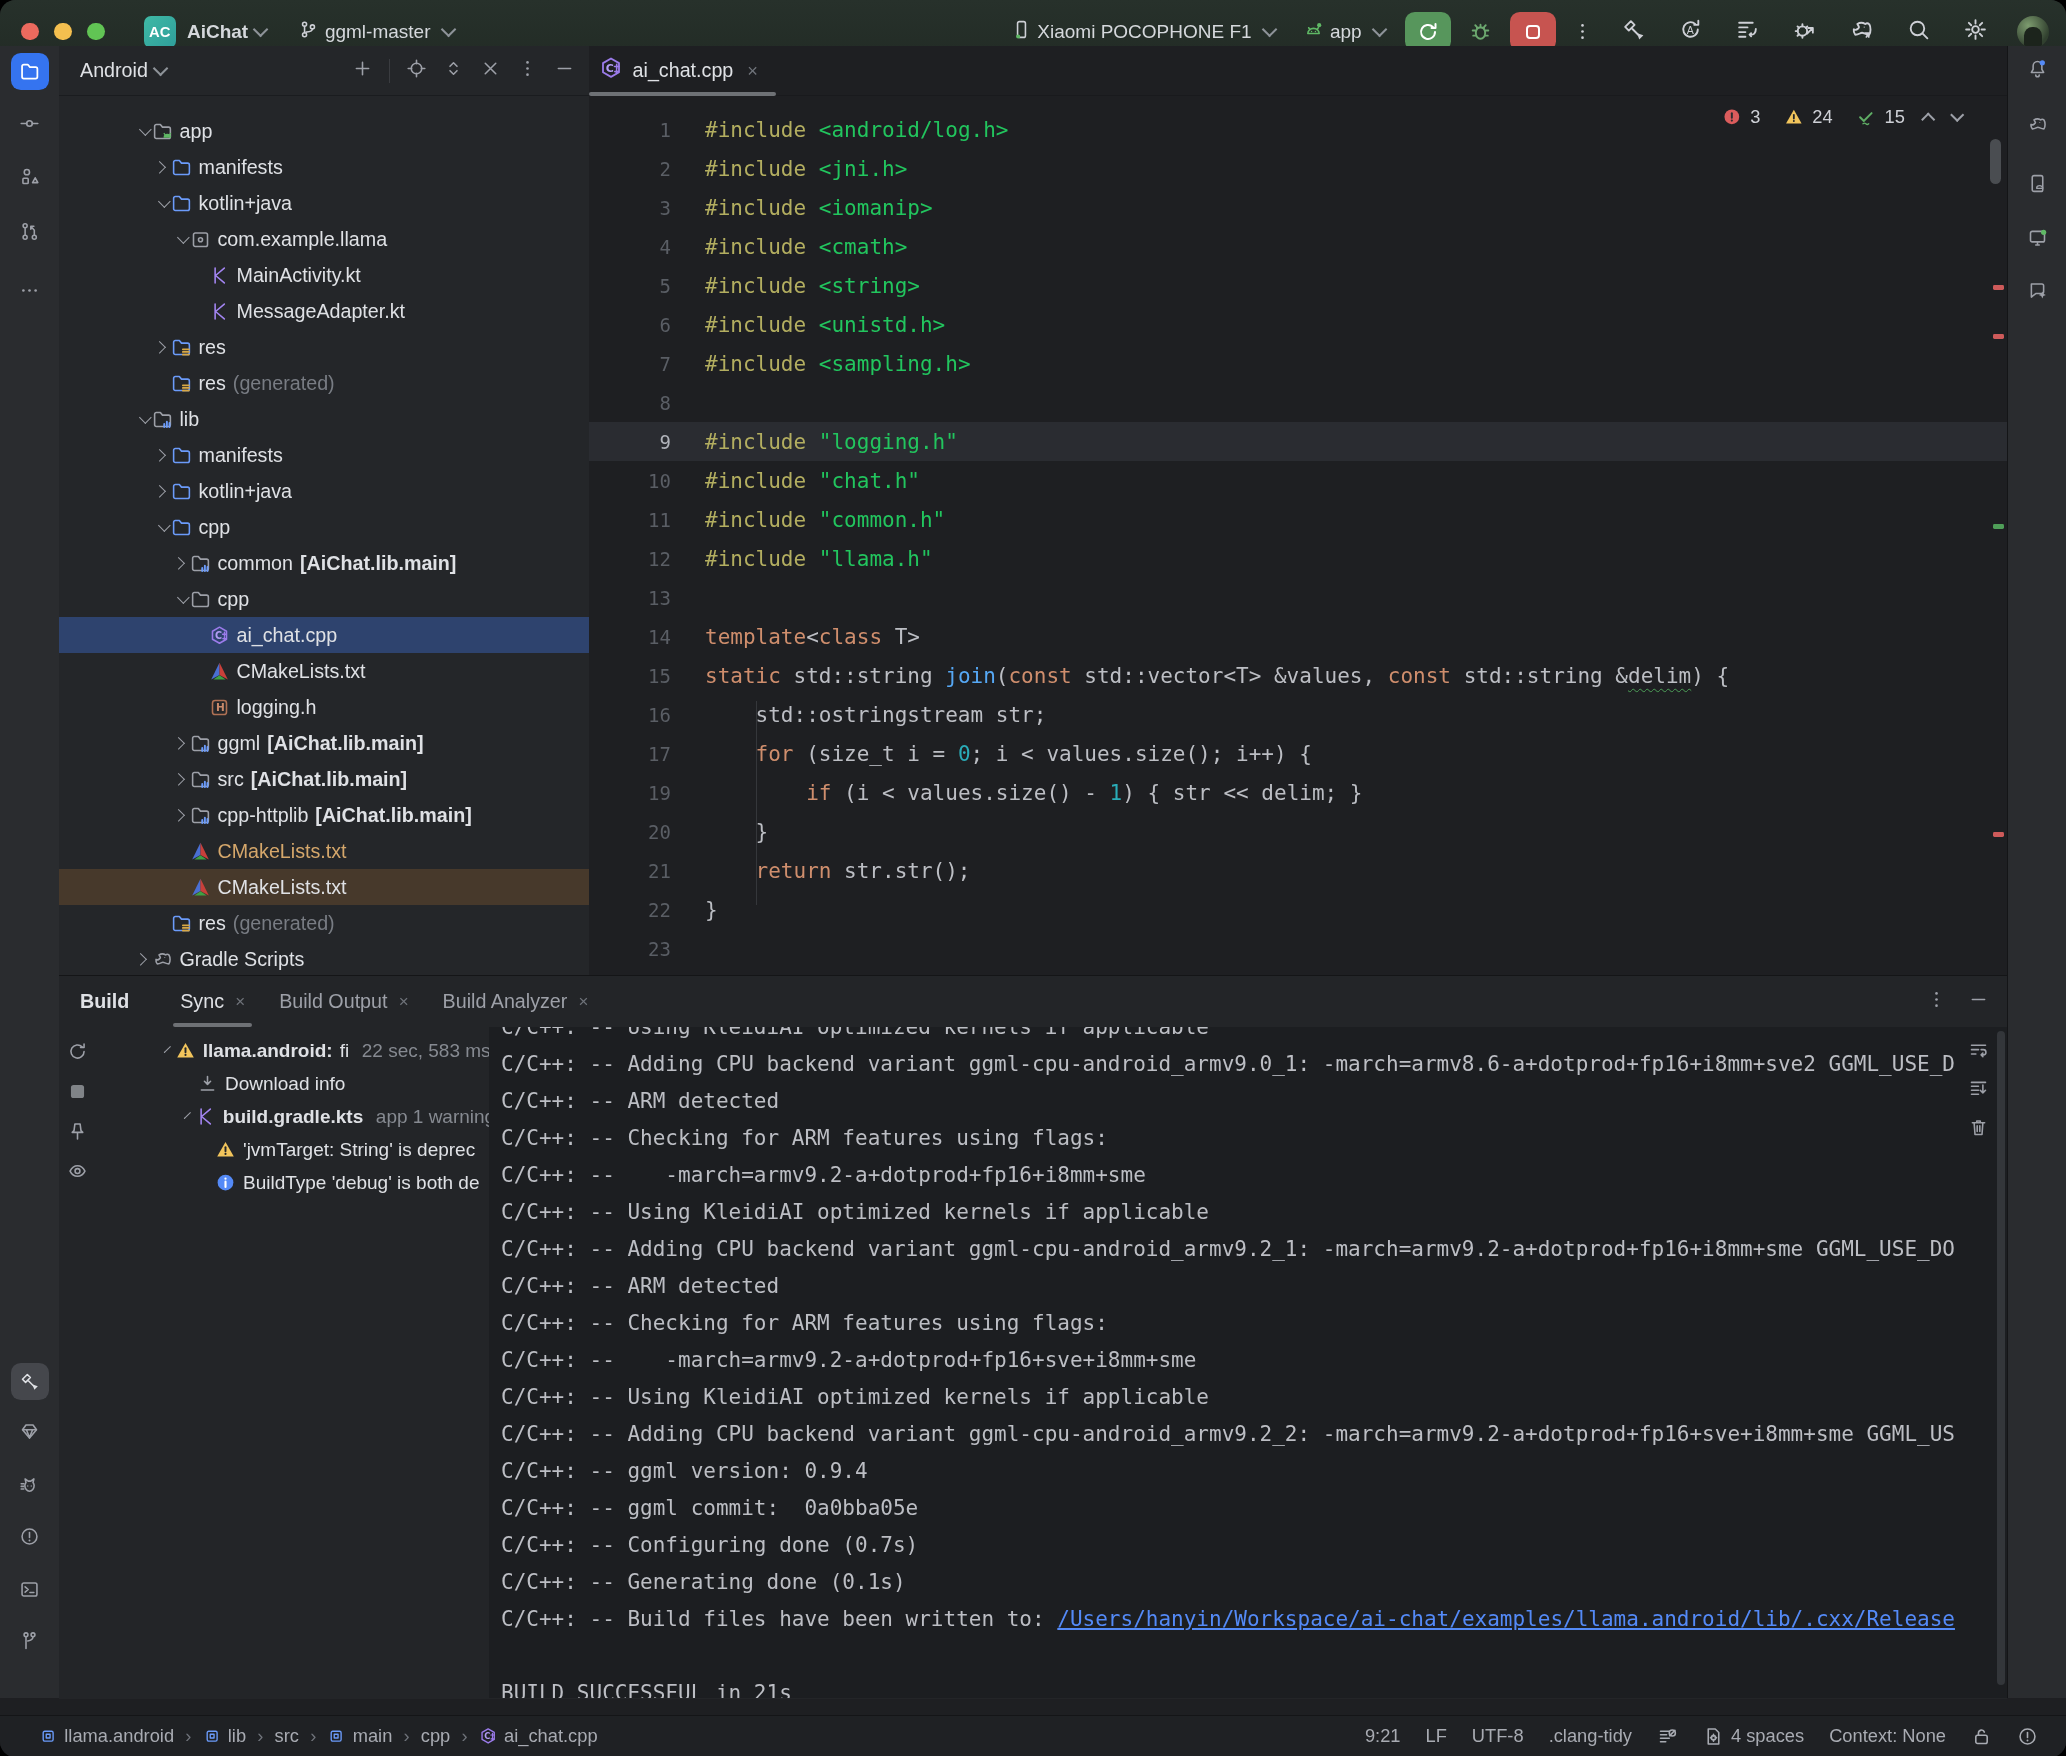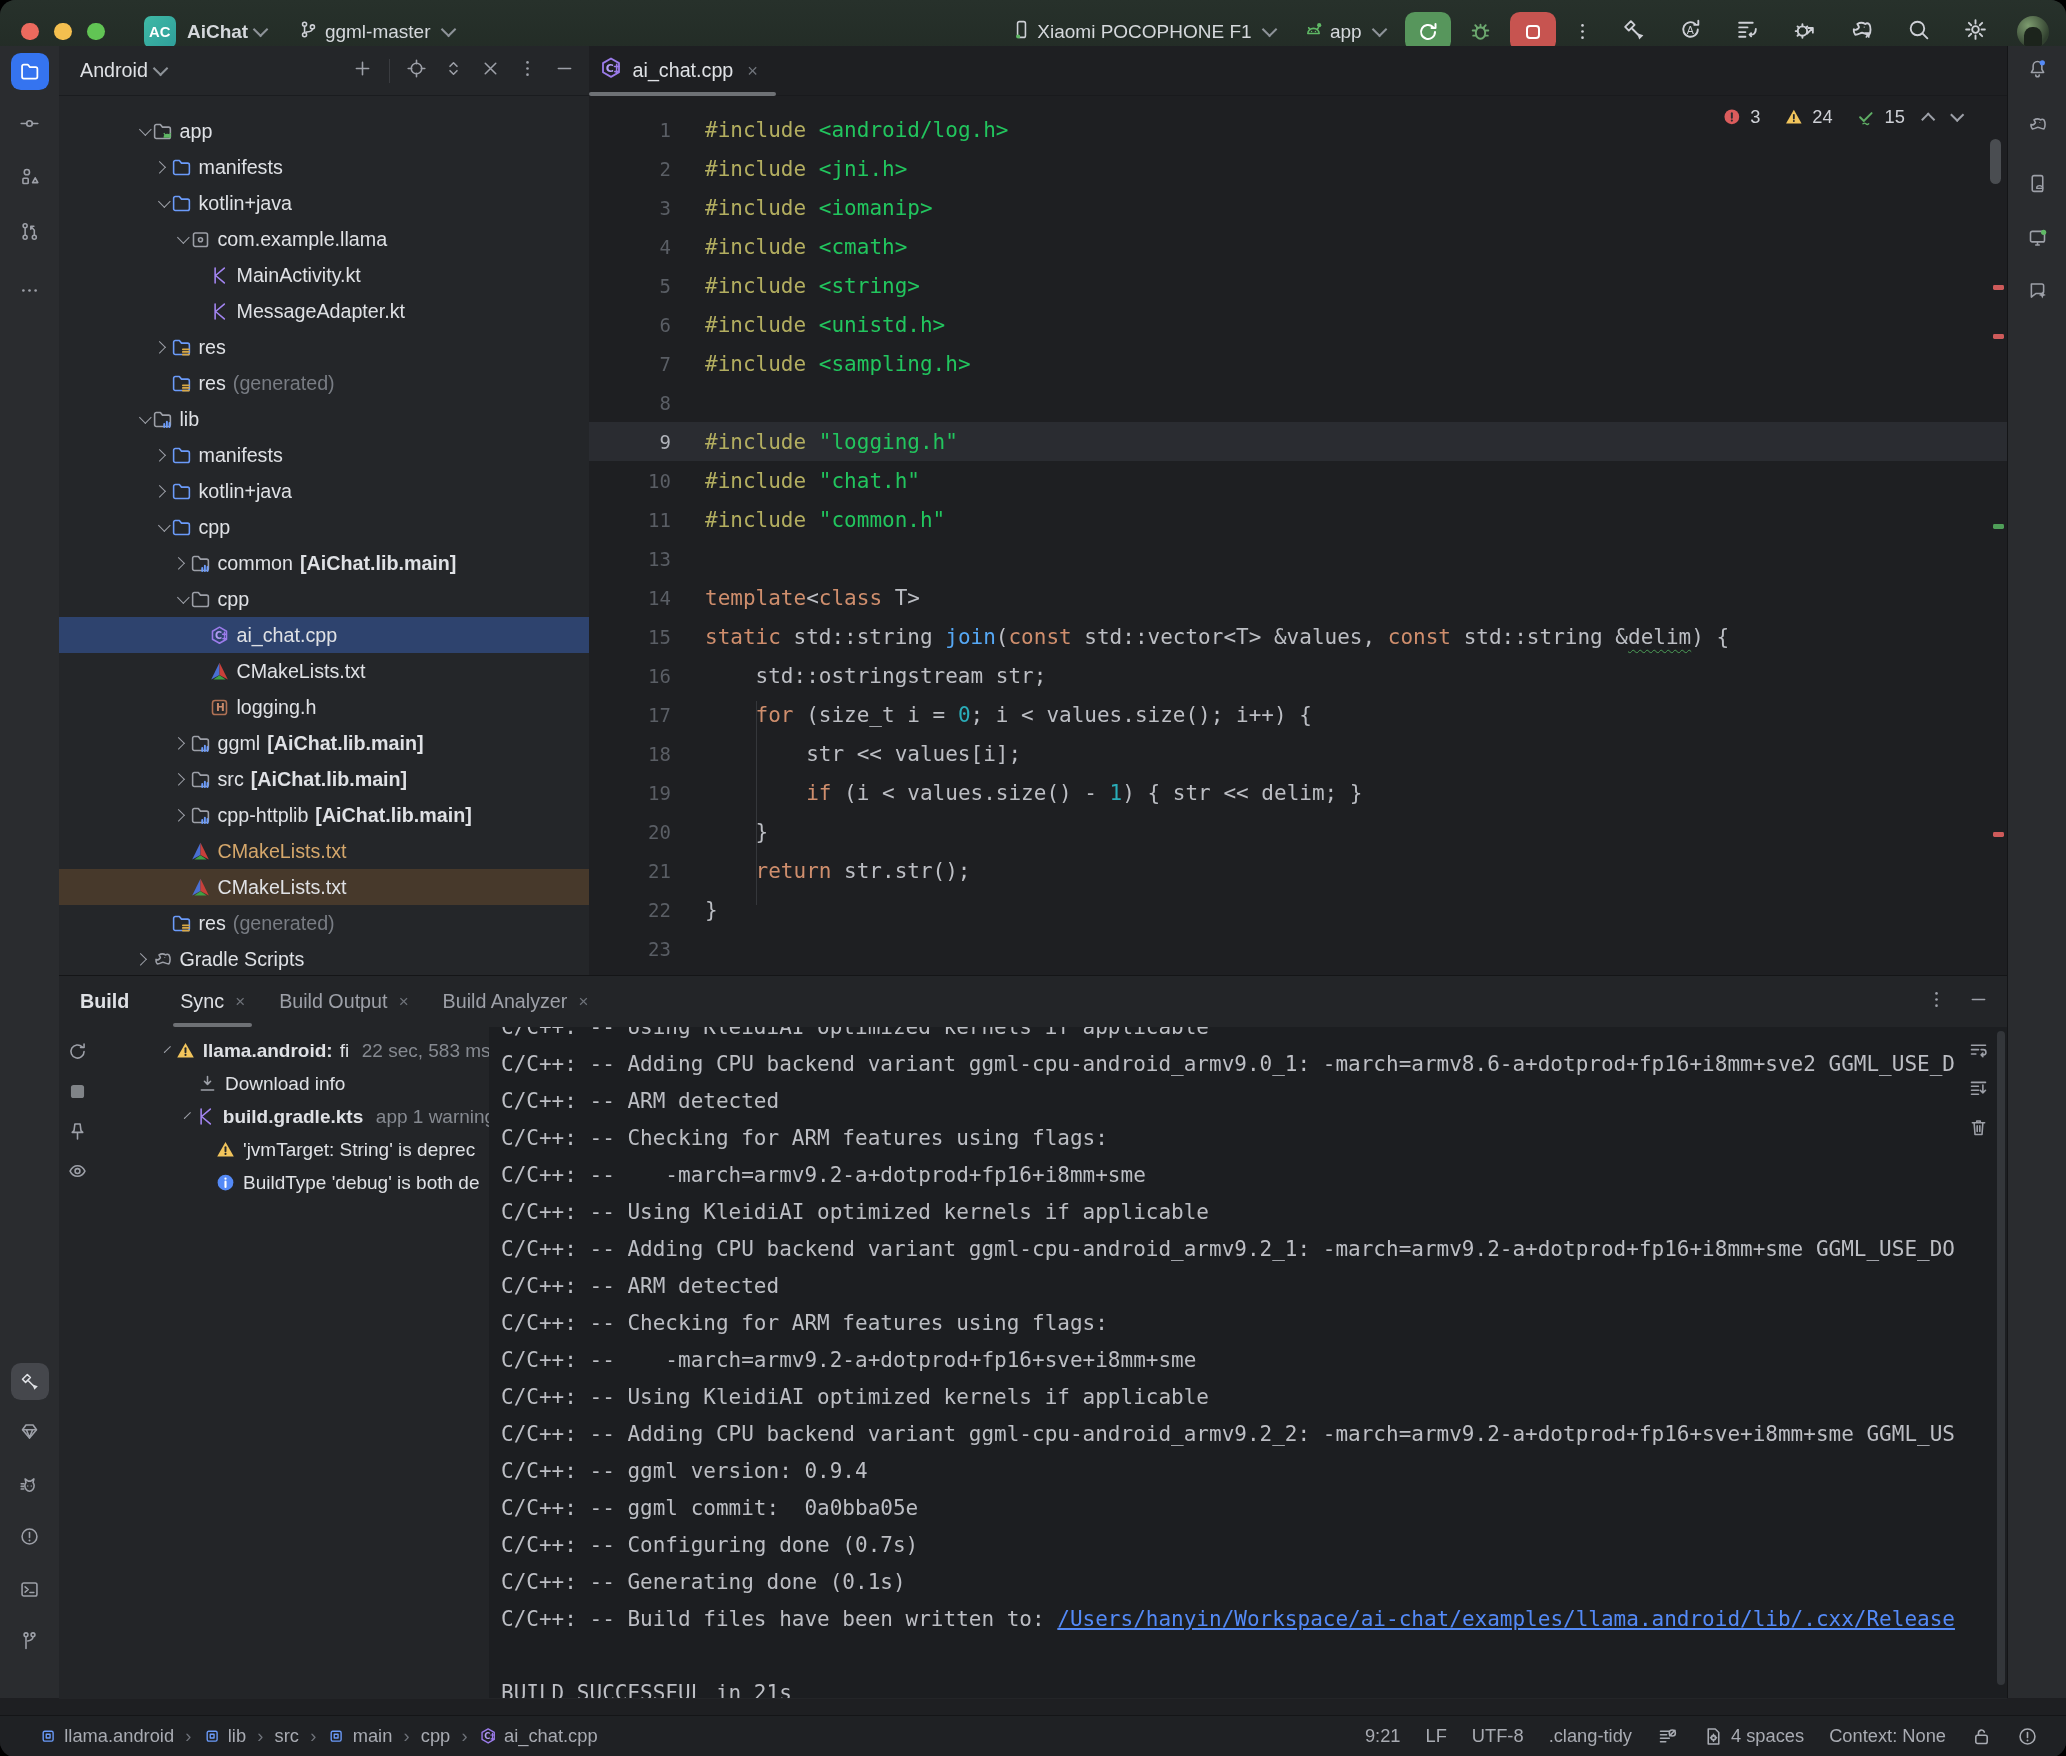--- a/index.html
+++ b/index.html
@@ -691,6 +691,10 @@
             <span class="ltext"><span class="tk-d">#include</span><span class="tk-p"> </span><span class="tk-s">"common.h"</span></span>
           </div>
           <div class="cline">
+            <span class="lnum">12</span>
+            <span class="ltext"><span class="tk-d">#include</span><span class="tk-p"> </span><span class="tk-s">"llama.h"</span></span>
+          </div>
+          <div class="cline">
             <span class="lnum">13</span>
             <span class="ltext"></span>
           </div>

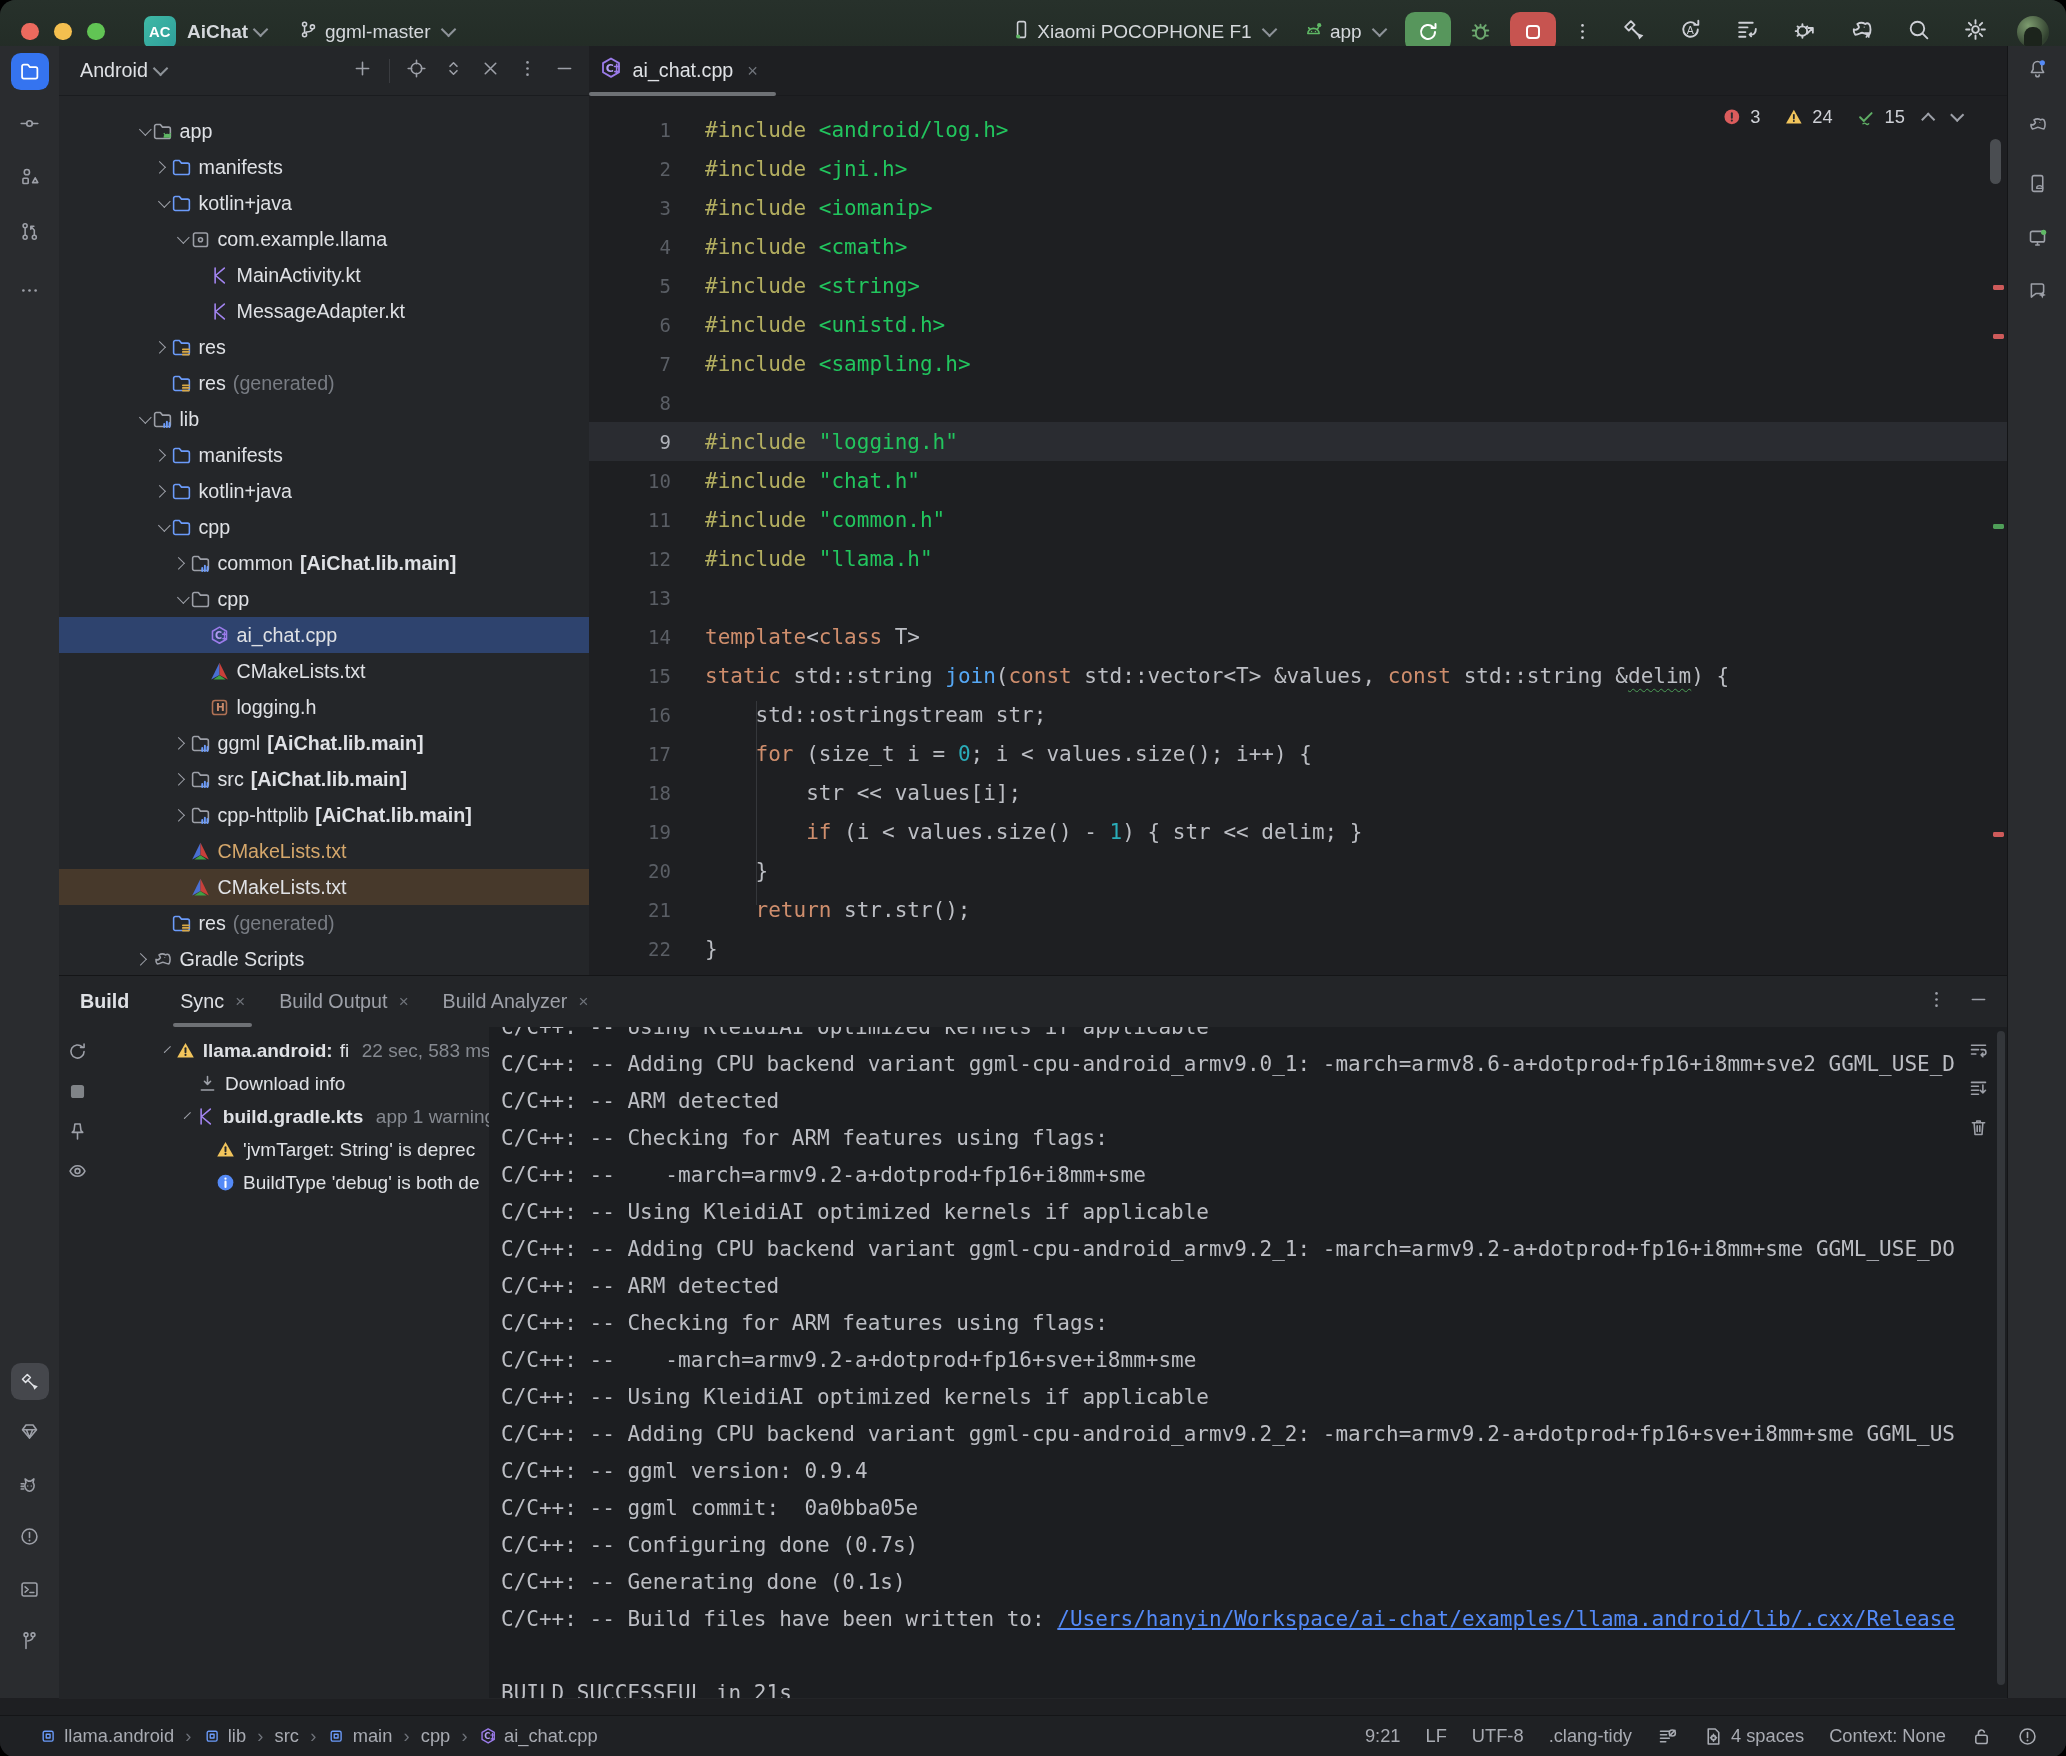--- a/index.html
+++ b/index.html
@@ -715,10 +715,6 @@
             <span class="ltext"><span class="tk-p">    </span><span class="tk-k">for</span><span class="tk-p"> (size_t i = </span><span class="tk-n">0</span><span class="tk-p">; i &lt; values.size(); i++) {</span></span>
           </div>
           <div class="cline">
-            <span class="lnum">18</span>
-            <span class="ltext"><span class="tk-p">        str &lt;&lt; values[i];</span></span>
-          </div>
-          <div class="cline">
             <span class="lnum">19</span>
             <span class="ltext"><span class="tk-p">        </span><span class="tk-k">if</span><span class="tk-p"> (i &lt; values.size() - </span><span class="tk-n">1</span><span class="tk-p">) { str &lt;&lt; delim; }</span></span>
           </div>

